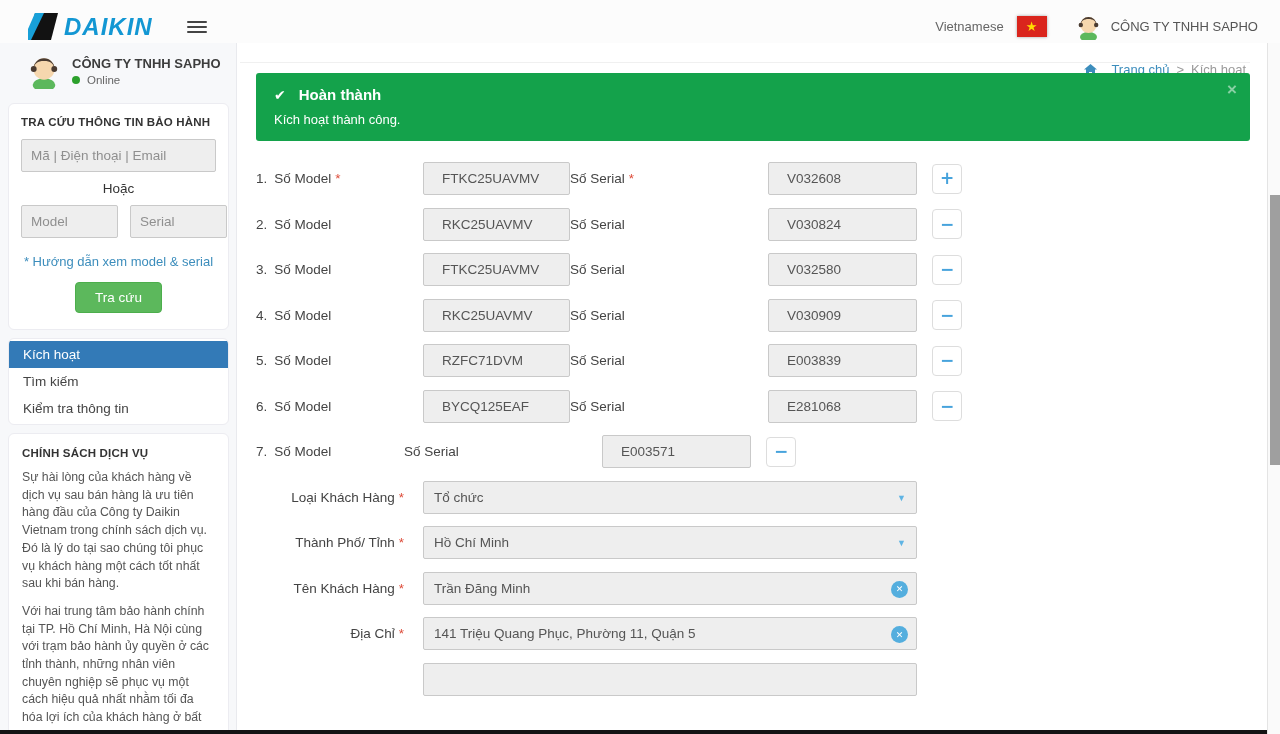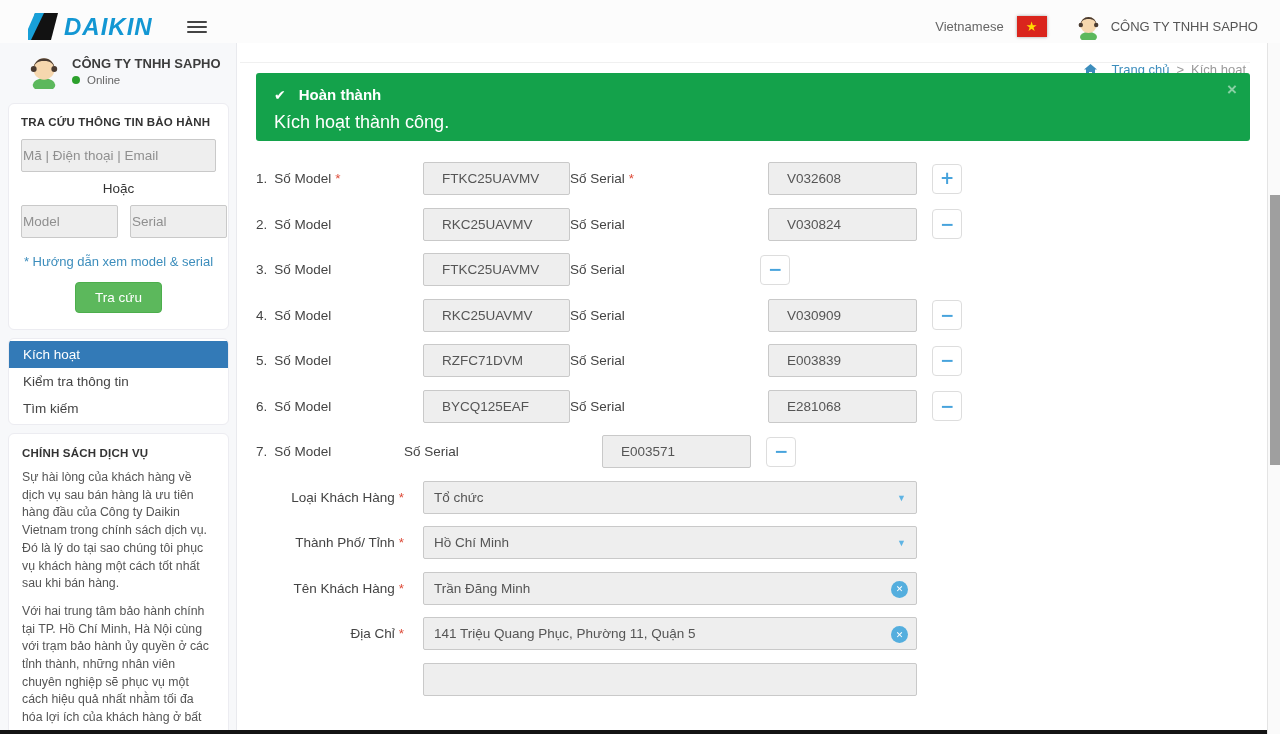--- a/index.html
+++ b/index.html
@@ -65,7 +65,7 @@
     color:#fff; padding:13px 18px 15px 18px; height:68px; }
   .alert-title { font-size:15px; font-weight:bold; display:flex; align-items:center; }
   .alert-title .chk { font-size:14px; margin-right:13px; }
-  .alert-msg { font-size:18px; margin-top:9px; }
+  .alert-msg { font-size:13px; margin-top:9px; }
   .alert-close { position:absolute; top:8px; right:13px; font-size:17px; font-weight:bold;
     color:rgba(255,255,255,.5); cursor:pointer; line-height:1; }
 

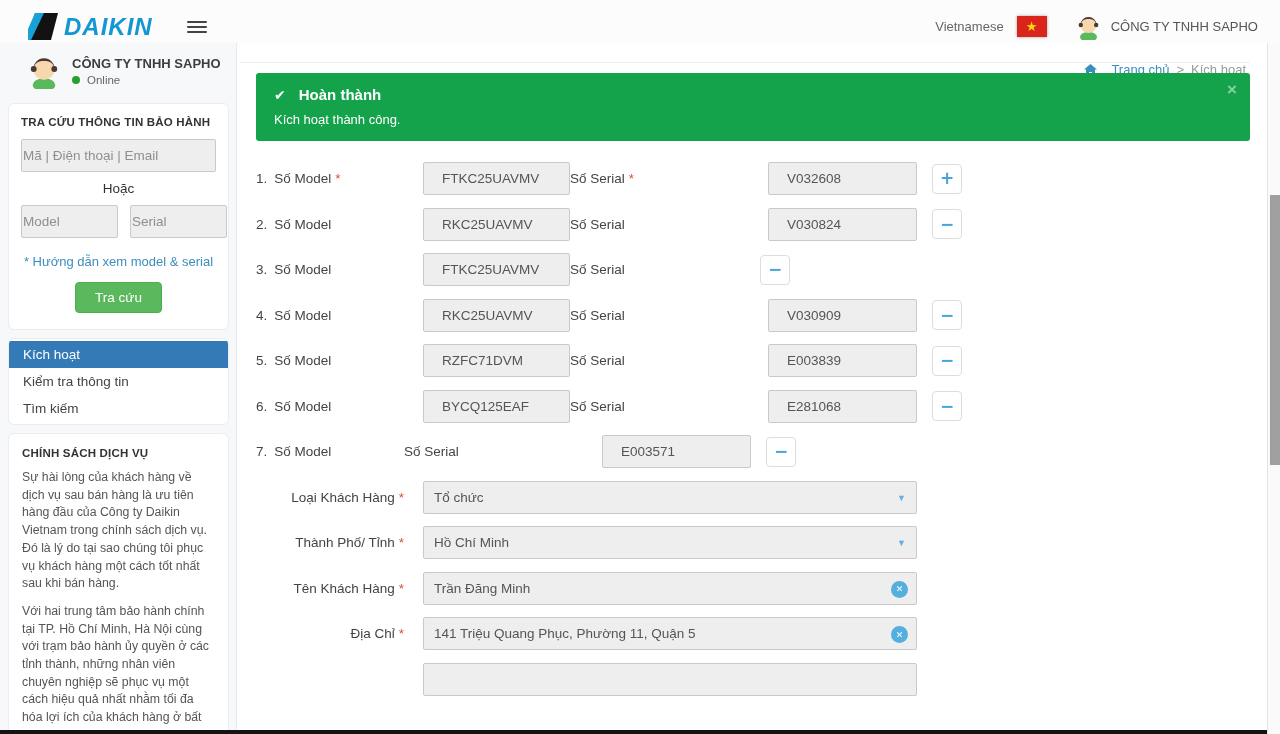--- a/index.html
+++ b/index.html
@@ -33,7 +33,7 @@
   .card.lookup { padding:12px 12px 16px 12px; }
   .side-title { font-size:11.5px; font-weight:bold; color:#333; letter-spacing:.2px; }
   .s-input { width:100%; height:33px; background:#eee; border:1px solid #c9c9c9; border-radius:2px;
-    margin-top:11px; padding:0 1px; font-size:13.5px; color:#555;
+    margin-top:11px; padding:0 9px; font-size:13.5px; color:#555;
     font-family:"Liberation Sans","DejaVu Sans",sans-serif; }
   .s-input::placeholder { color:#8f8f8f; }
   .or-label { text-align:center; font-size:13.5px; color:#333; margin:9px 0 0 0; }

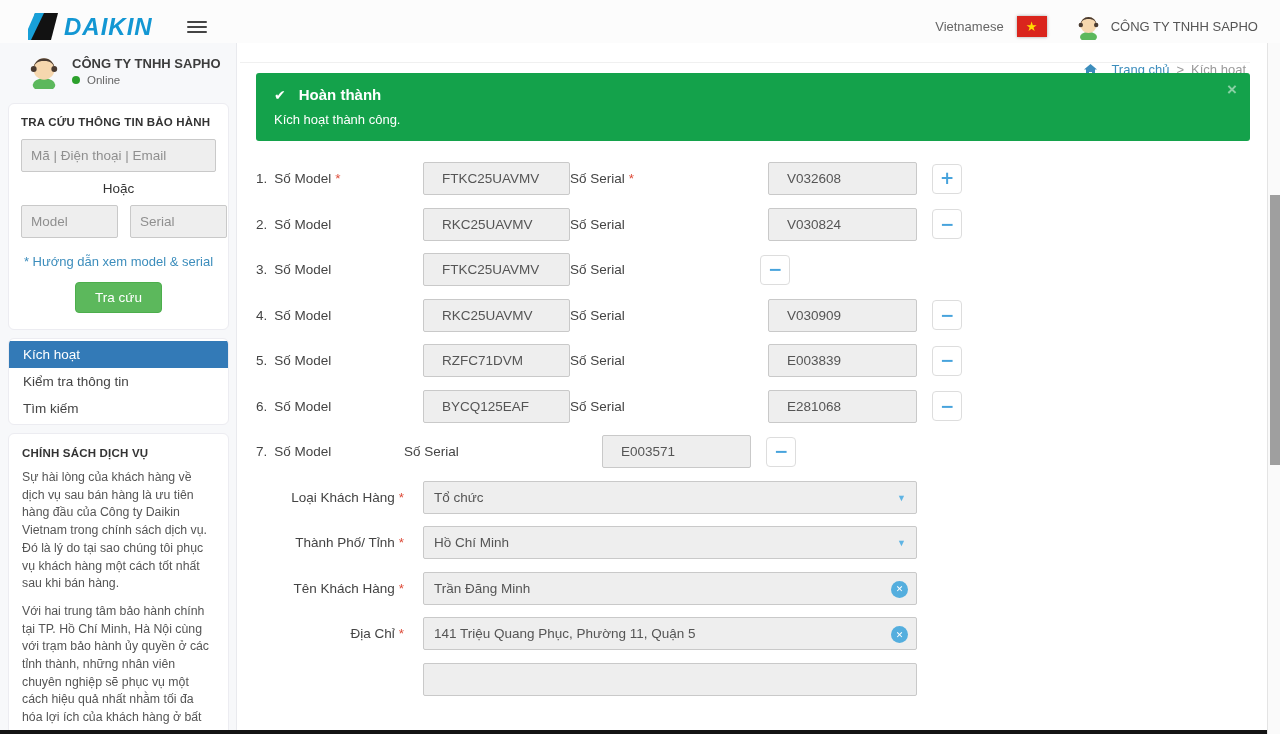--- a/index.html
+++ b/index.html
@@ -226,6 +226,7 @@
       <div class="plabel"><span class="idx">3.</span><span>Số Model</span></div>
       <input class="pinput model-in" readonly="" value="FTKC25UAVMV" style="">
       <div class="plabel serial"><span>Số Serial</span></div>
+      <input class="pinput serial-in" readonly="" value="V032580" style="">
       <button class="rowbtn">−</button>
     </div>
 

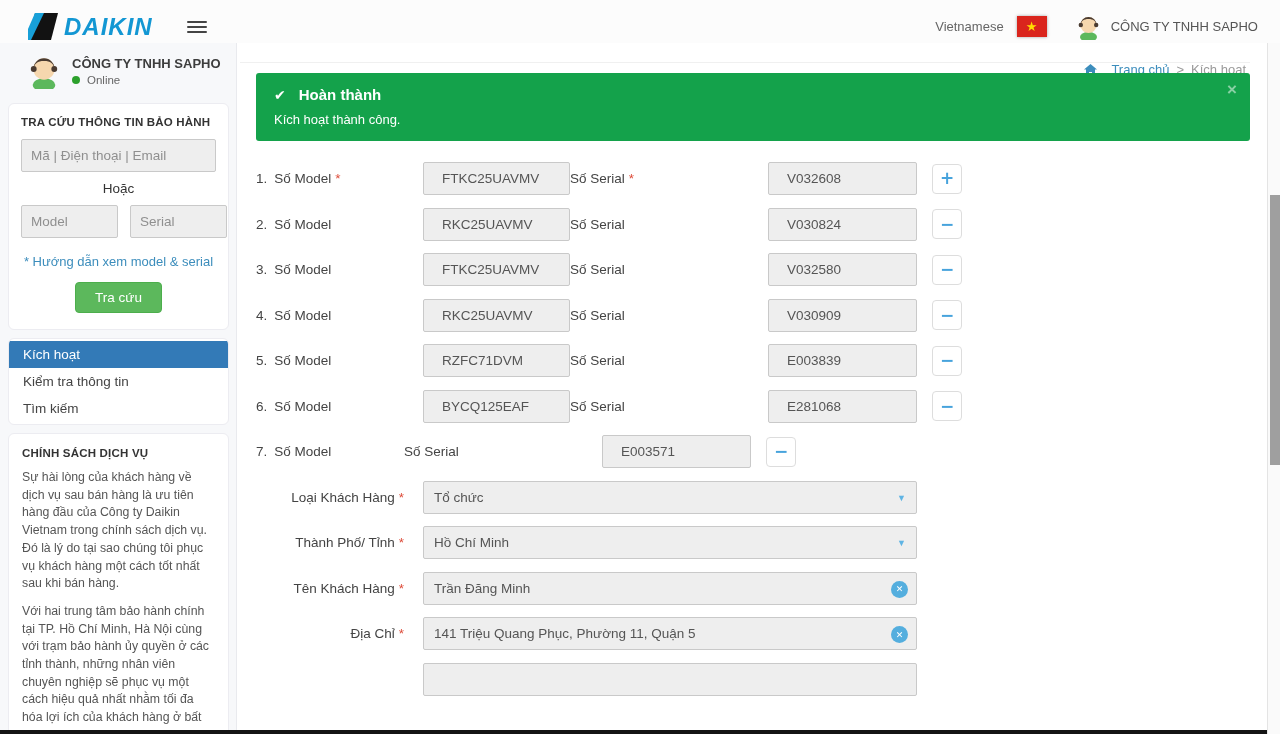--- a/index.html
+++ b/index.html
@@ -169,8 +169,8 @@
 
   <div class="card menu">
     <div class="menu-item active">Kích hoạt</div>
+    <div class="menu-item">Tìm kiếm</div>
     <div class="menu-item">Kiểm tra thông tin</div>
-    <div class="menu-item">Tìm kiếm</div>
   </div>
 
   <div class="card policy">

